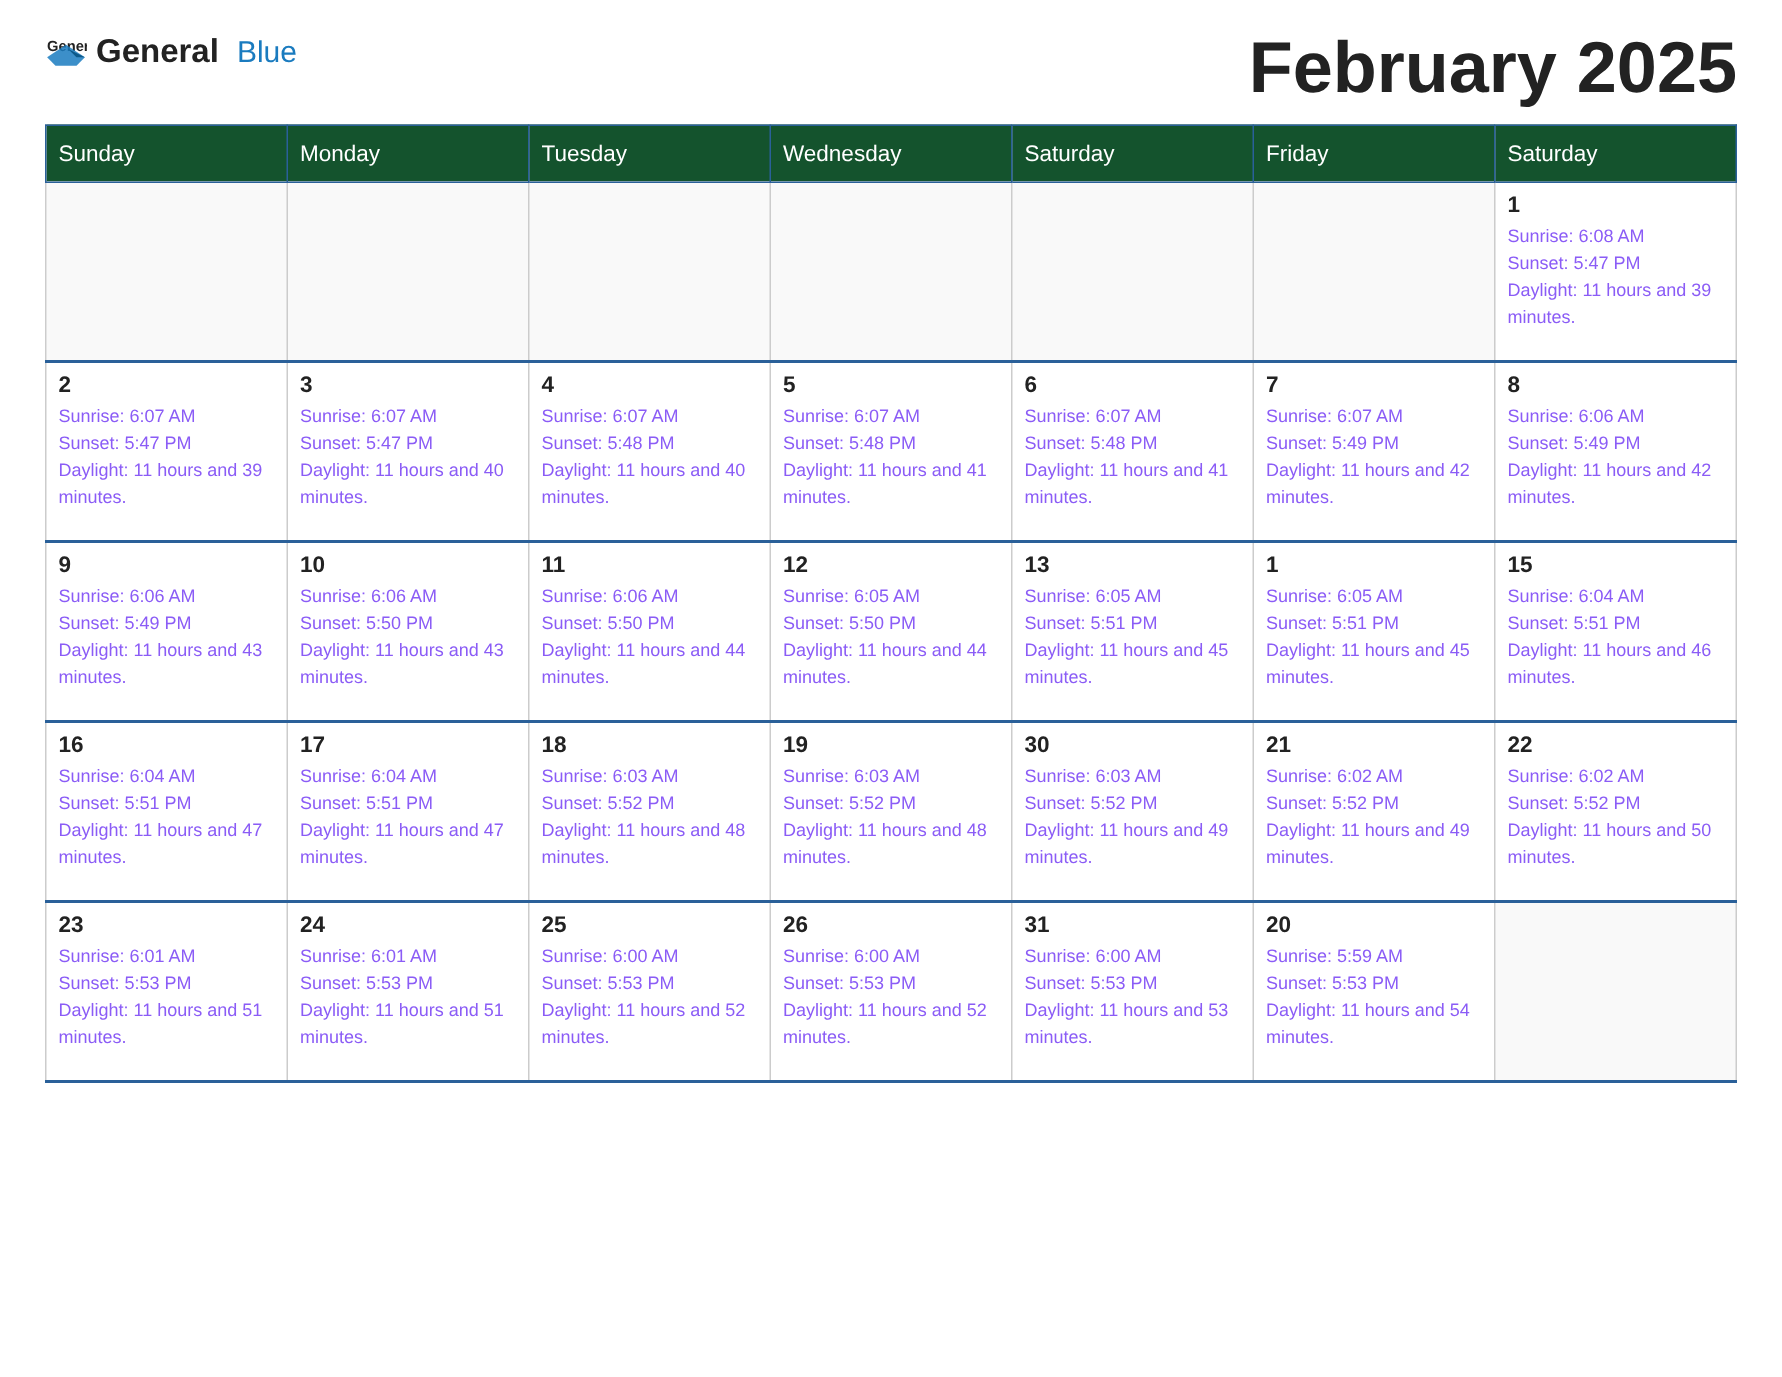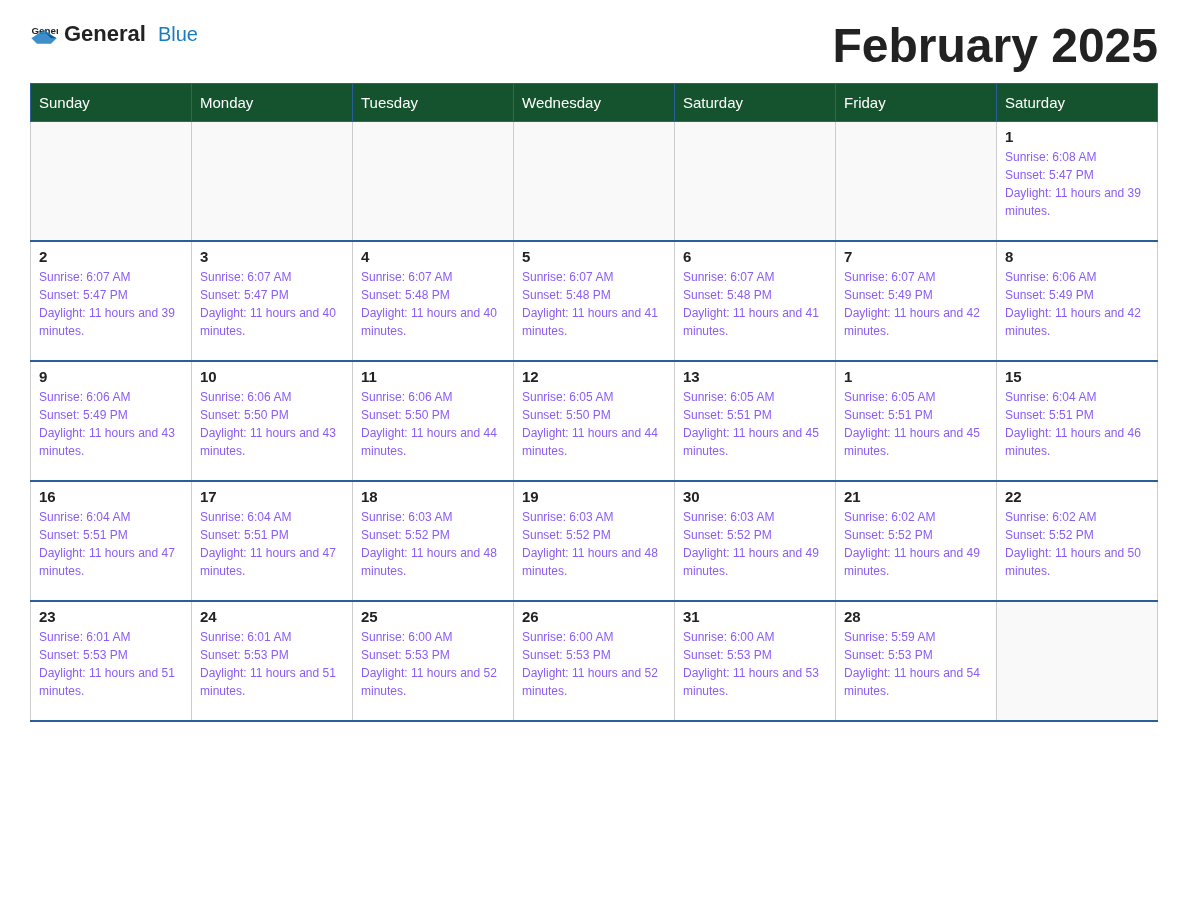--- a/index.html
+++ b/index.html
@@ -239,7 +239,7 @@
           <div class="day-info">Sunrise: 6:00 AM<br>Sunset: 5:53 PM<br>Daylight: 11 hours and 53 minutes.</div>
         </td>
         <td>
-          <span class="day-number">28</span>
+          <span class="day-number">20</span>
           <div class="day-info">Sunrise: 5:59 AM<br>Sunset: 5:53 PM<br>Daylight: 11 hours and 54 minutes.</div>
         </td>
         <td class="empty-cell"></td>

